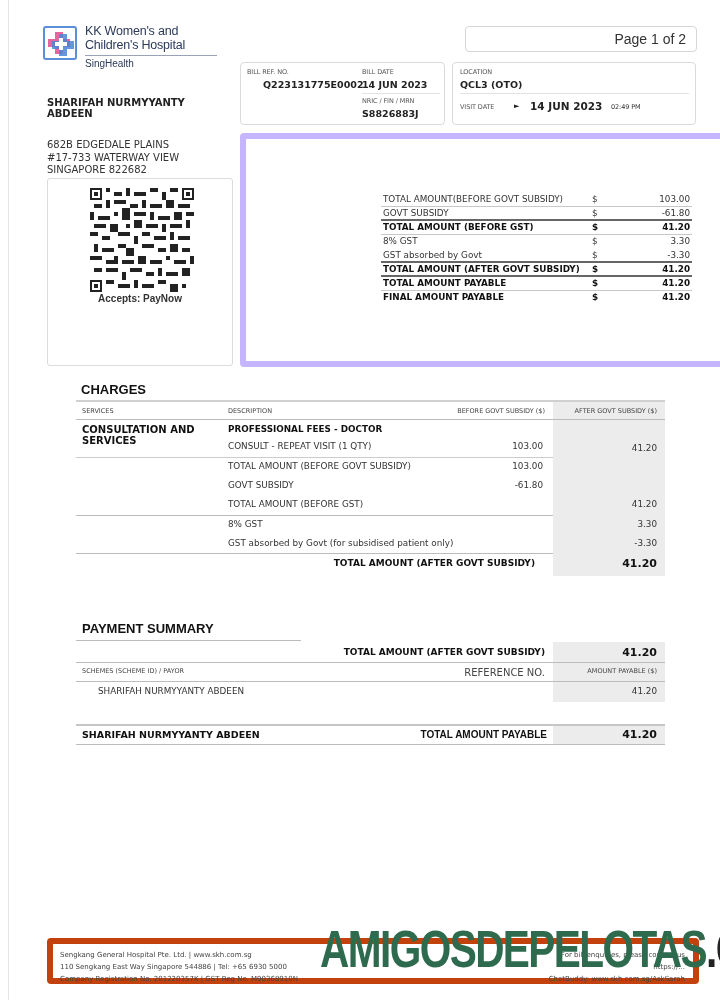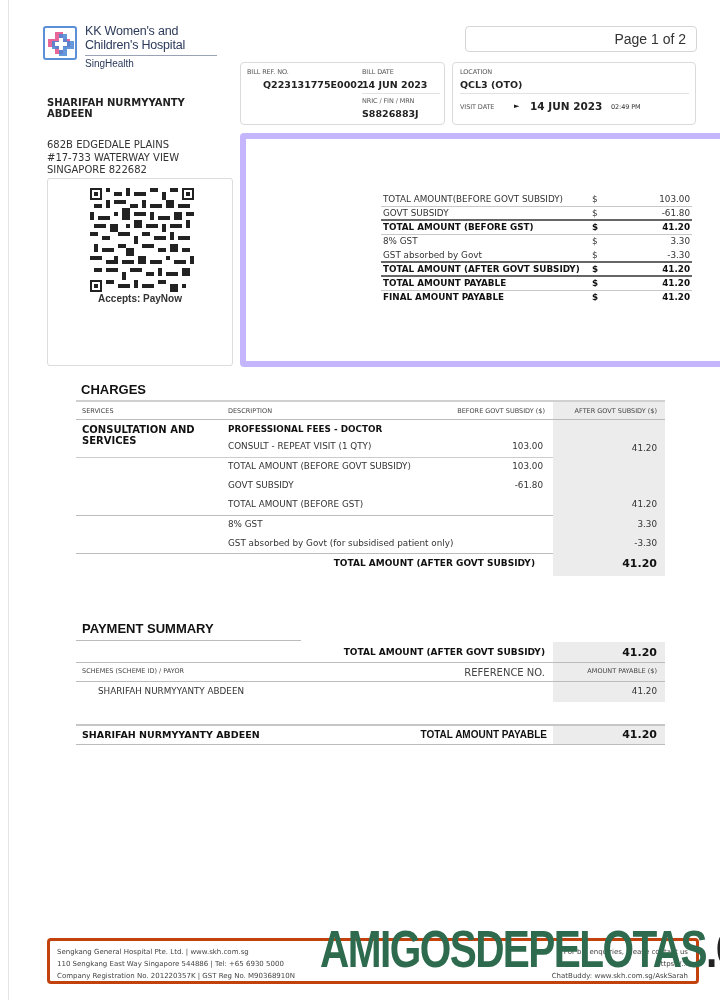--- a/index.html
+++ b/index.html
@@ -62,7 +62,7 @@
   .payment { position: absolute; left: 67px; top: 620px; width: 589px; }
 
   
-  .footer-box { position: absolute; left: 38px; top: 938px; width: 652px; height: 46px; border: 3px solid #c2410c; border-radius: 4px; }
+  .footer-box { position: absolute; left: 38px; top: 938px; width: 652px; height: 46px; border: 6px solid #c2410c; border-radius: 4px; }
   .footer-left { position: absolute; left: 7px; top: 5px; font-size: 7px; line-height: 12px; color: #444; }
   .footer-right { position: absolute; right: 8px; top: 5px; font-size: 7px; line-height: 12px; color: #444; text-align: right; }
 

